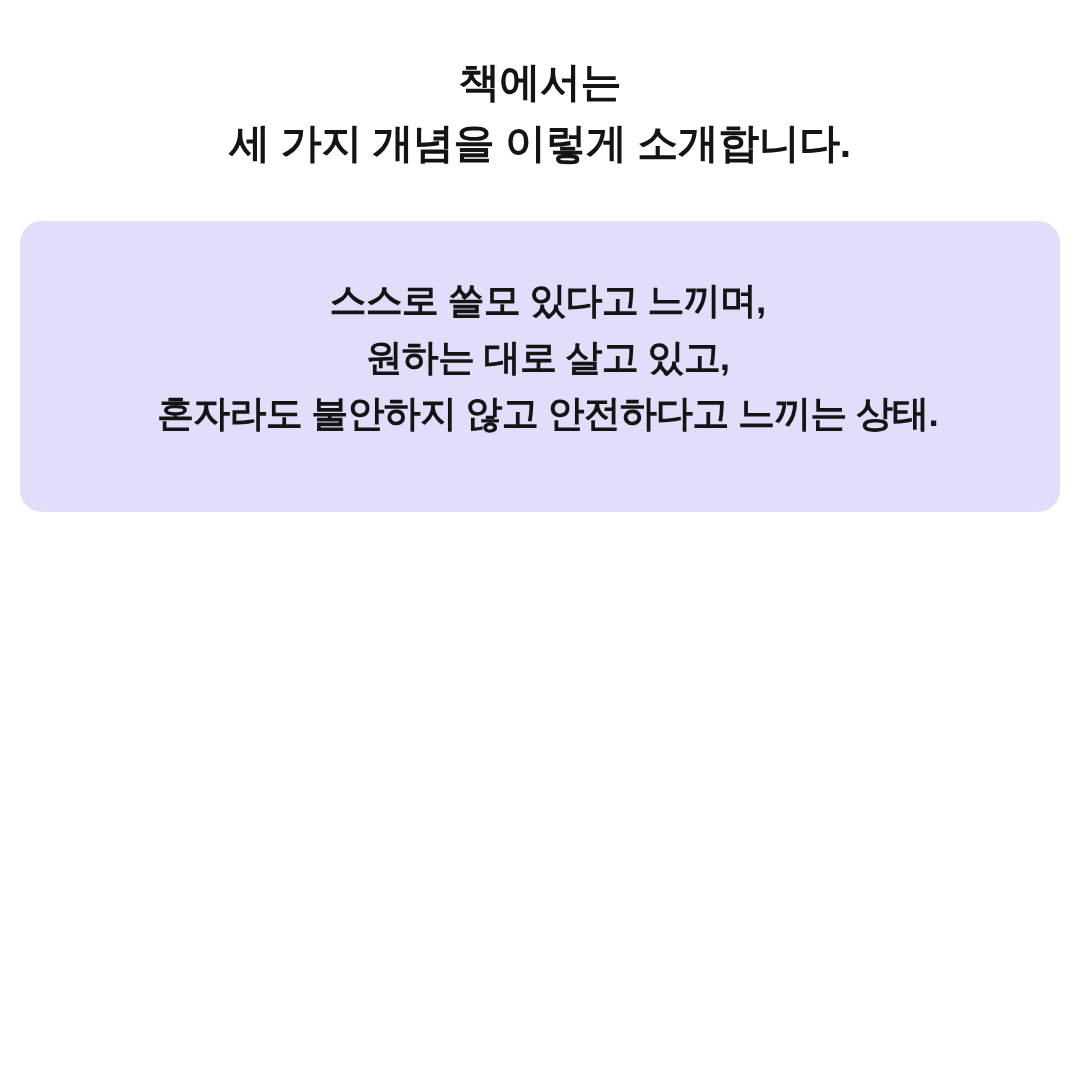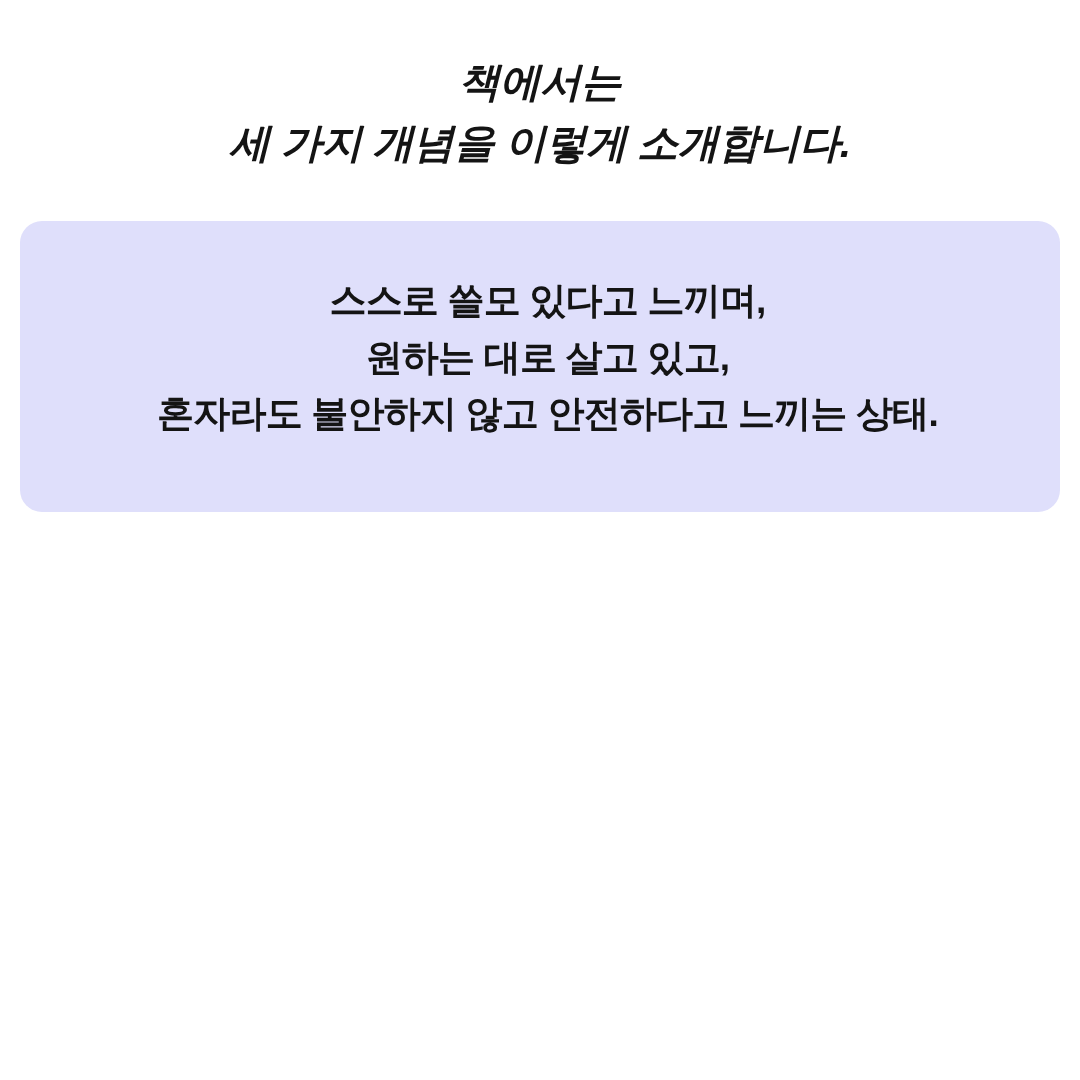--- a/index.html
+++ b/index.html
@@ -33,7 +33,6 @@
     letter-spacing: -0.5px;
     color: #141414;
     white-space: pre-line;
-    font-style: italic;
   }
   .card {
     margin-top: 48px;

